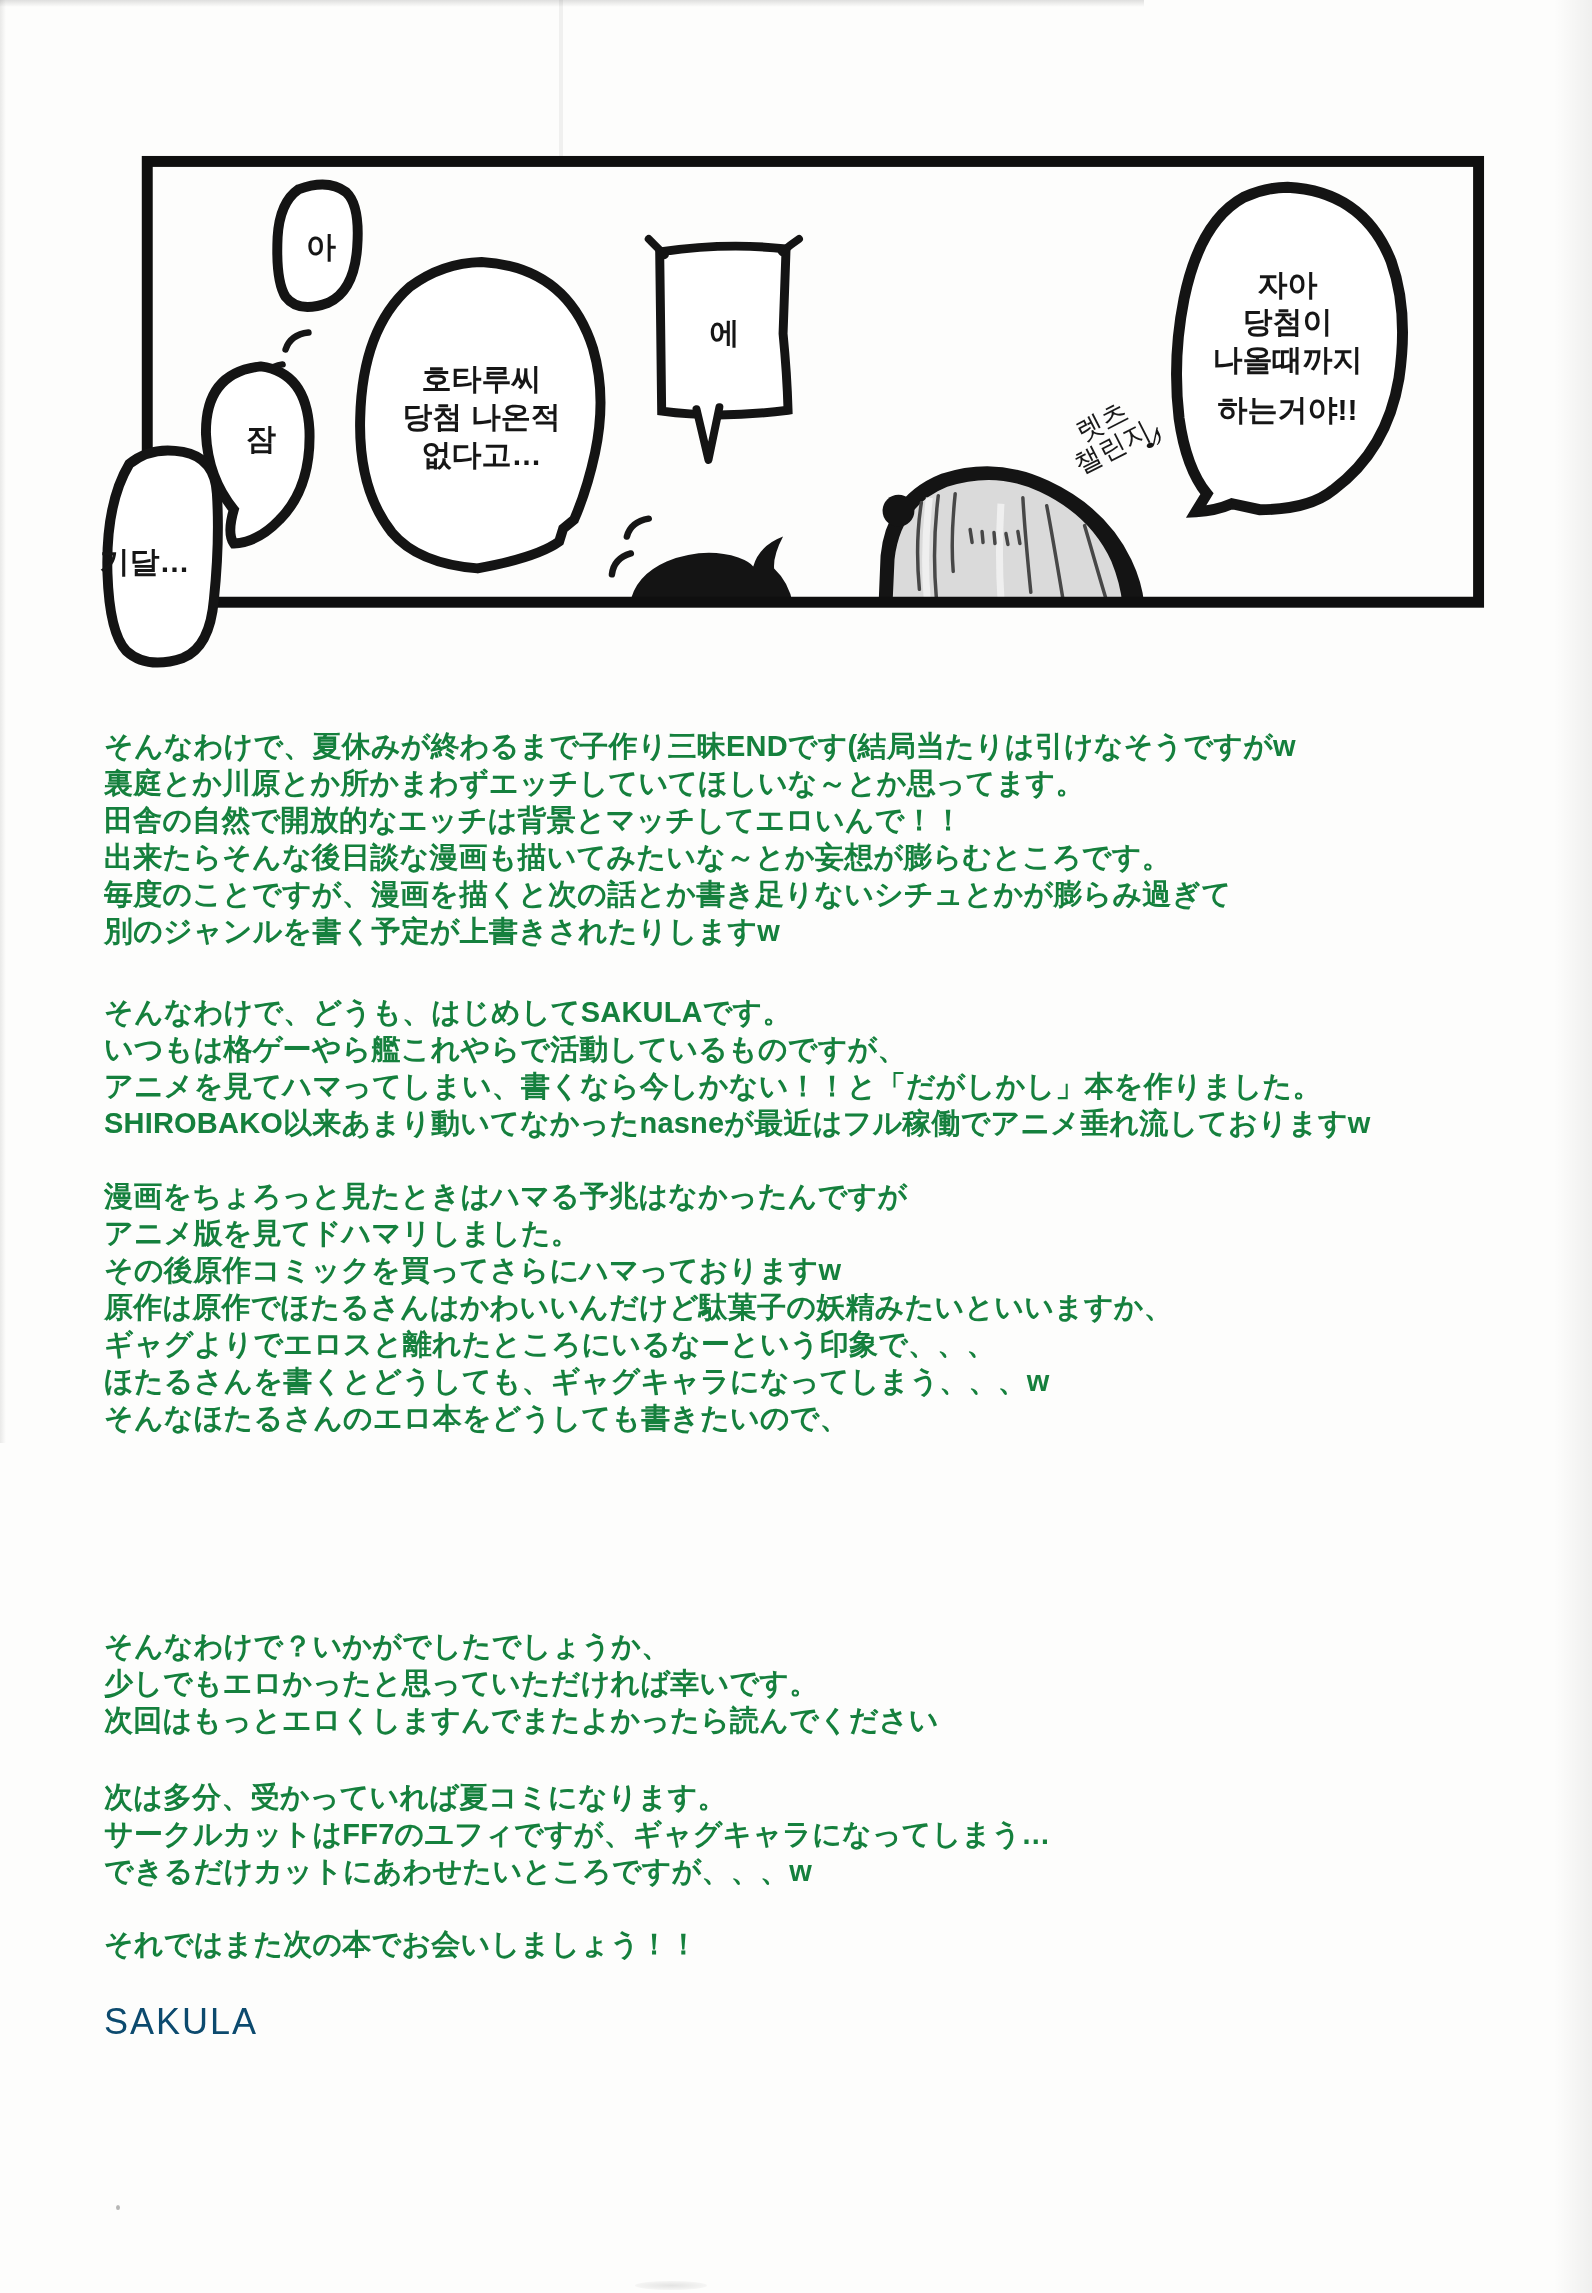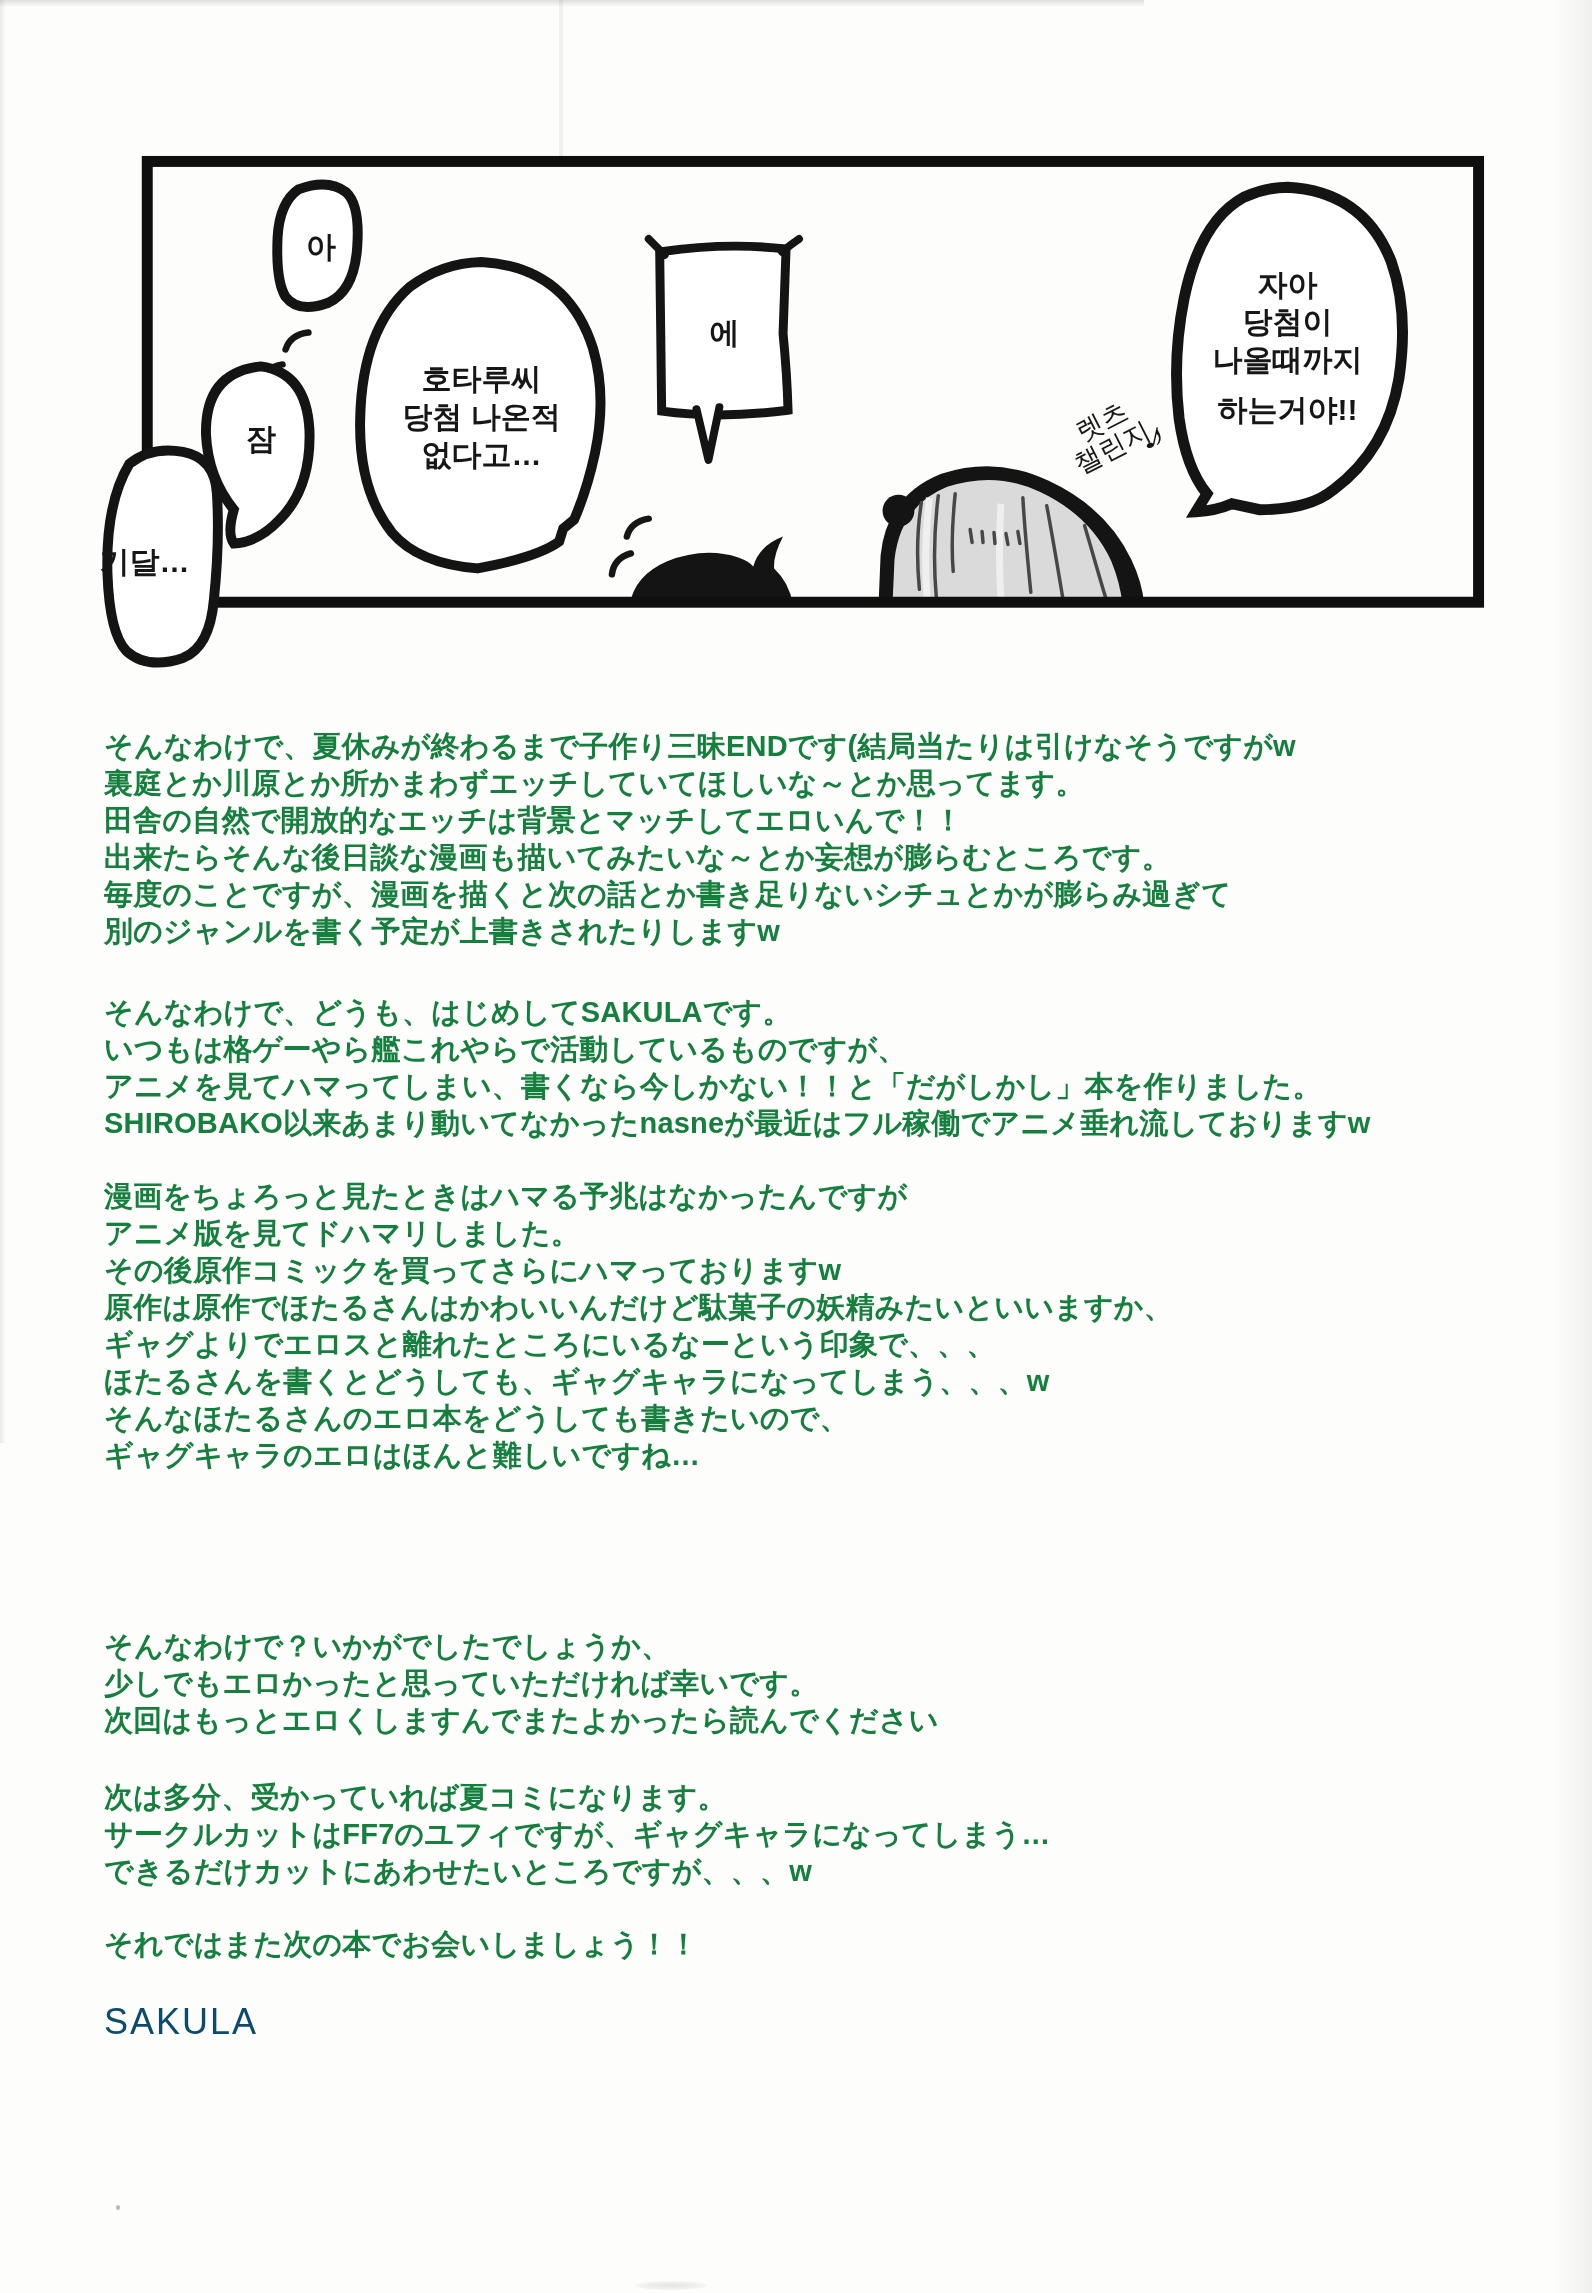--- a/index.html
+++ b/index.html
@@ -199,7 +199,6 @@
     <div>ギャグよりでエロスと離れたところにいるなーという印象で、、、</div>
     <div>ほたるさんを書くとどうしても、ギャグキャラになってしまう、、、w</div>
     <div>そんなほたるさんのエロ本をどうしても書きたいので、</div>
-    <div>ギャグキャラのエロはほんと難しいですね…</div>
   </div>
 
   <div class="para p4">

